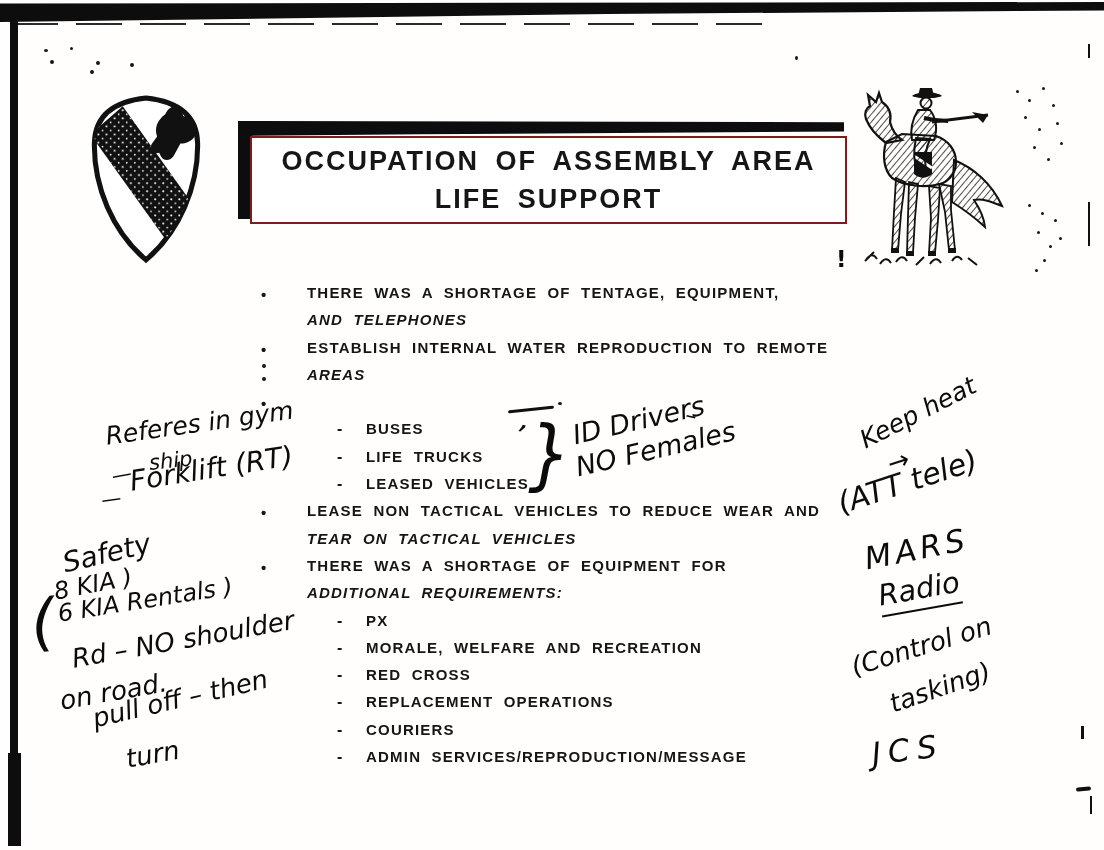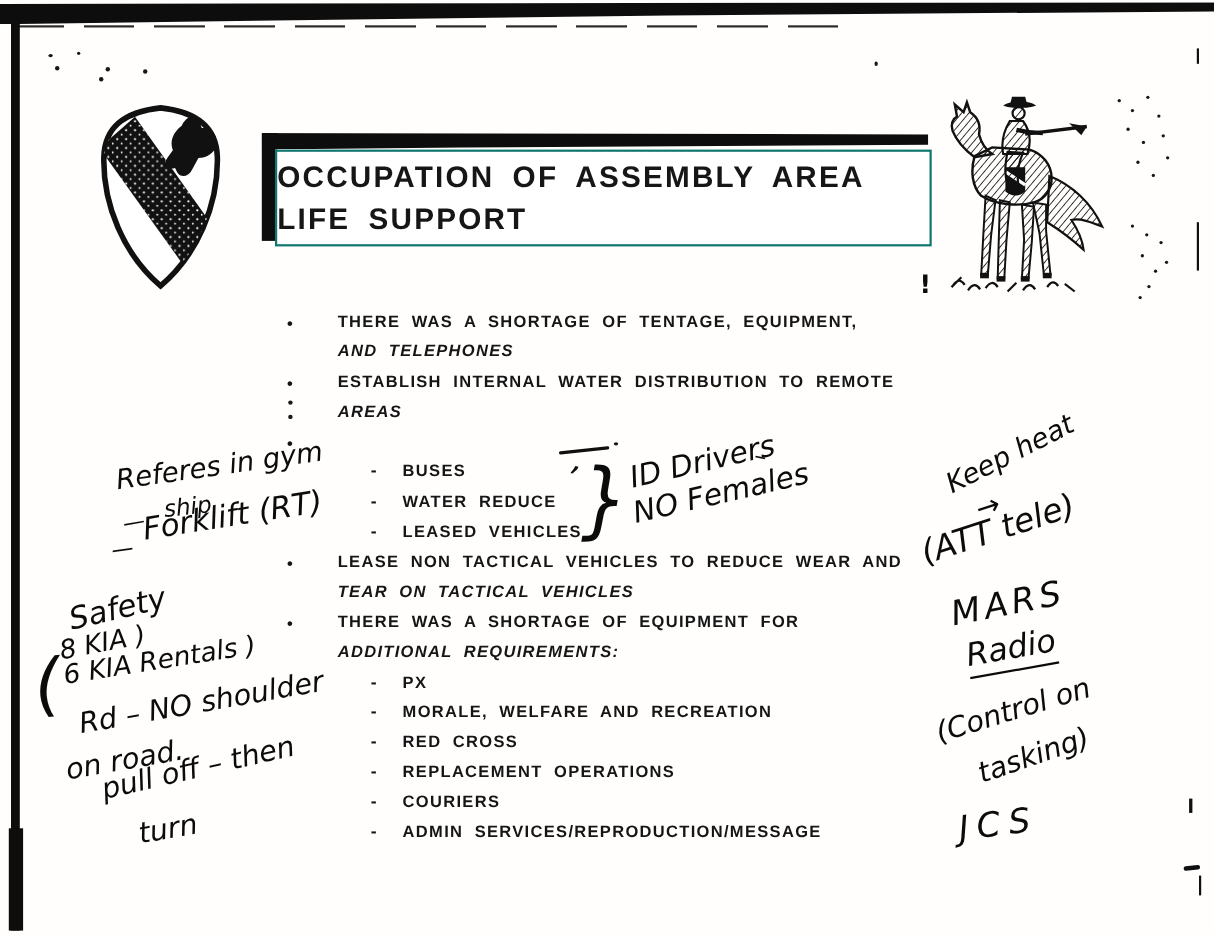--- a/index.html
+++ b/index.html
@@ -19,7 +19,7 @@
           clip-path:polygon(0 0,100% 8%,100% 70%,30% 88%,0 100%);}
   #title-shadow-left{left:238px;top:121px;width:14px;height:98px;}
   #title-box{position:absolute;left:250px;top:136px;width:593px;height:84px;background:#fff;
-          border:2px solid #0f766e;}
+          border:2px solid #7f1d1d;text-align:center;}
   .title-line{font-size:27px;font-weight:bold;letter-spacing:2px;word-spacing:7px;
           line-height:38px;color:#161616;}
   #title-box .pad{padding-top:4px;}

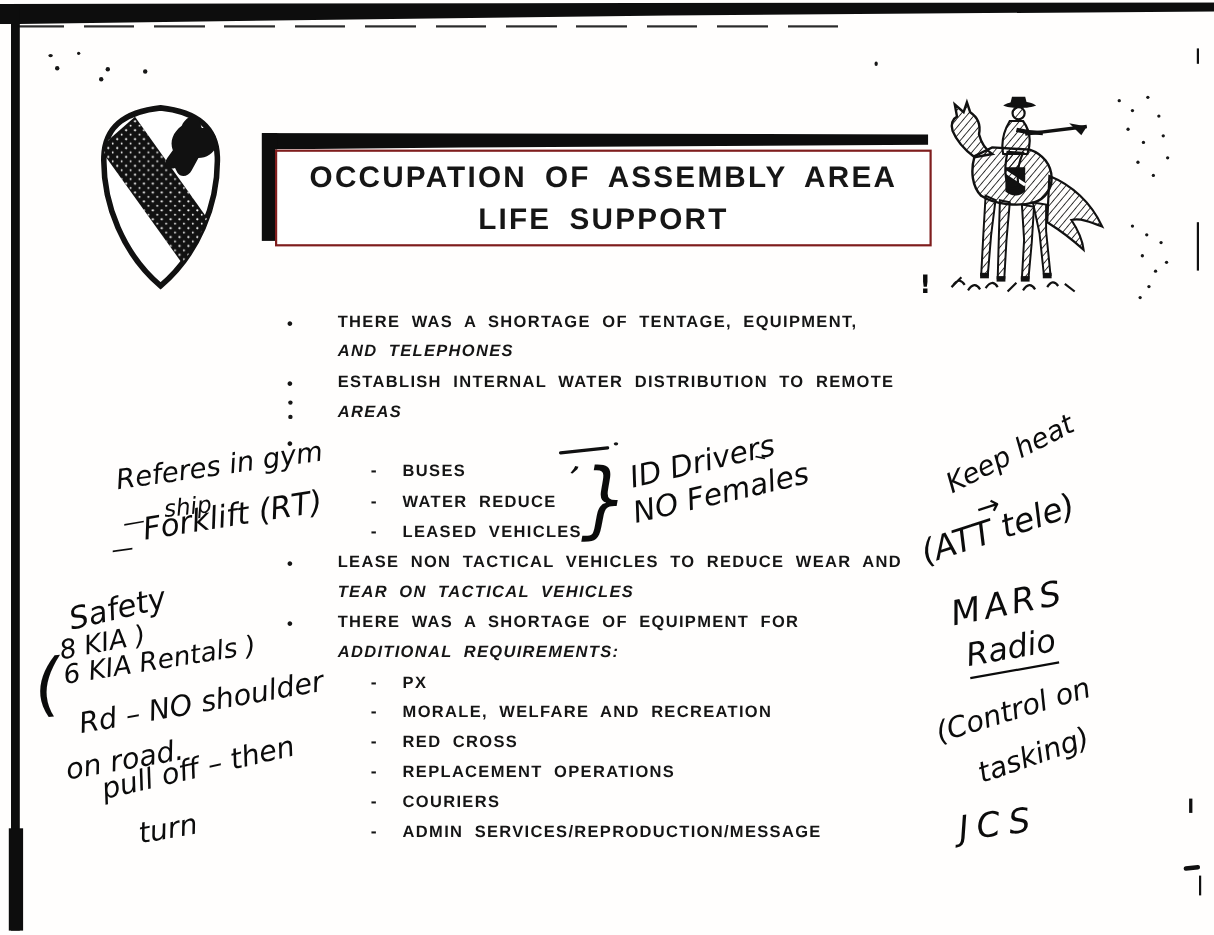--- a/index.html
+++ b/index.html
@@ -160,7 +160,7 @@
   <div id="list">
     <div class="row lv1"><span class="mk">•</span><span class="tx">THERE WAS A SHORTAGE OF TENTAGE, EQUIPMENT,</span></div>
     <div class="row cont"><span class="tx">AND TELEPHONES</span></div>
-    <div class="row lv1"><span class="mk">•</span><span class="tx">ESTABLISH INTERNAL WATER DISTRIBUTION TO REMOTE</span></div>
+    <div class="row lv1"><span class="mk">•</span><span class="tx">ESTABLISH INTERNAL WATER REPRODUCTION TO REMOTE</span></div>
     <div class="row cont"><span class="tx">AREAS</span></div>
     <div class="row lv1"><span class="mk">•</span></div>
     <div class="row lv2"><span class="mk">-</span><span class="tx">BUSES</span></div>

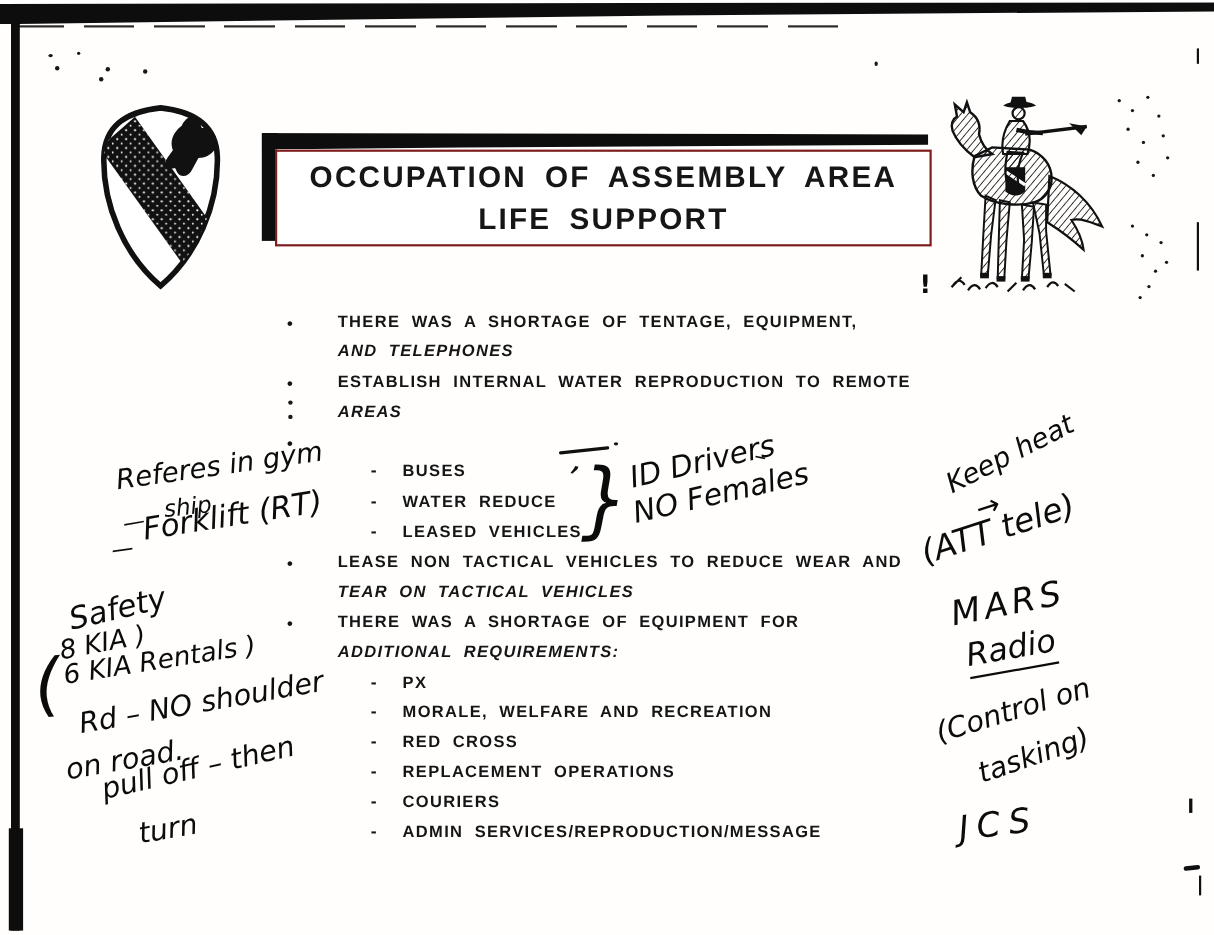--- a/index.html
+++ b/index.html
@@ -164,7 +164,7 @@
     <div class="row cont"><span class="tx">AREAS</span></div>
     <div class="row lv1"><span class="mk">•</span></div>
     <div class="row lv2"><span class="mk">-</span><span class="tx">BUSES</span></div>
-    <div class="row lv2"><span class="mk">-</span><span class="tx">WATER REDUCE</span></div>
+    <div class="row lv2"><span class="mk">-</span><span class="tx">LIFE TRUCKS</span></div>
     <div class="row lv2"><span class="mk">-</span><span class="tx">LEASED VEHICLES</span></div>
     <div class="row lv1"><span class="mk">•</span><span class="tx">LEASE NON TACTICAL VEHICLES TO REDUCE WEAR AND</span></div>
     <div class="row cont"><span class="tx">TEAR ON TACTICAL VEHICLES</span></div>

